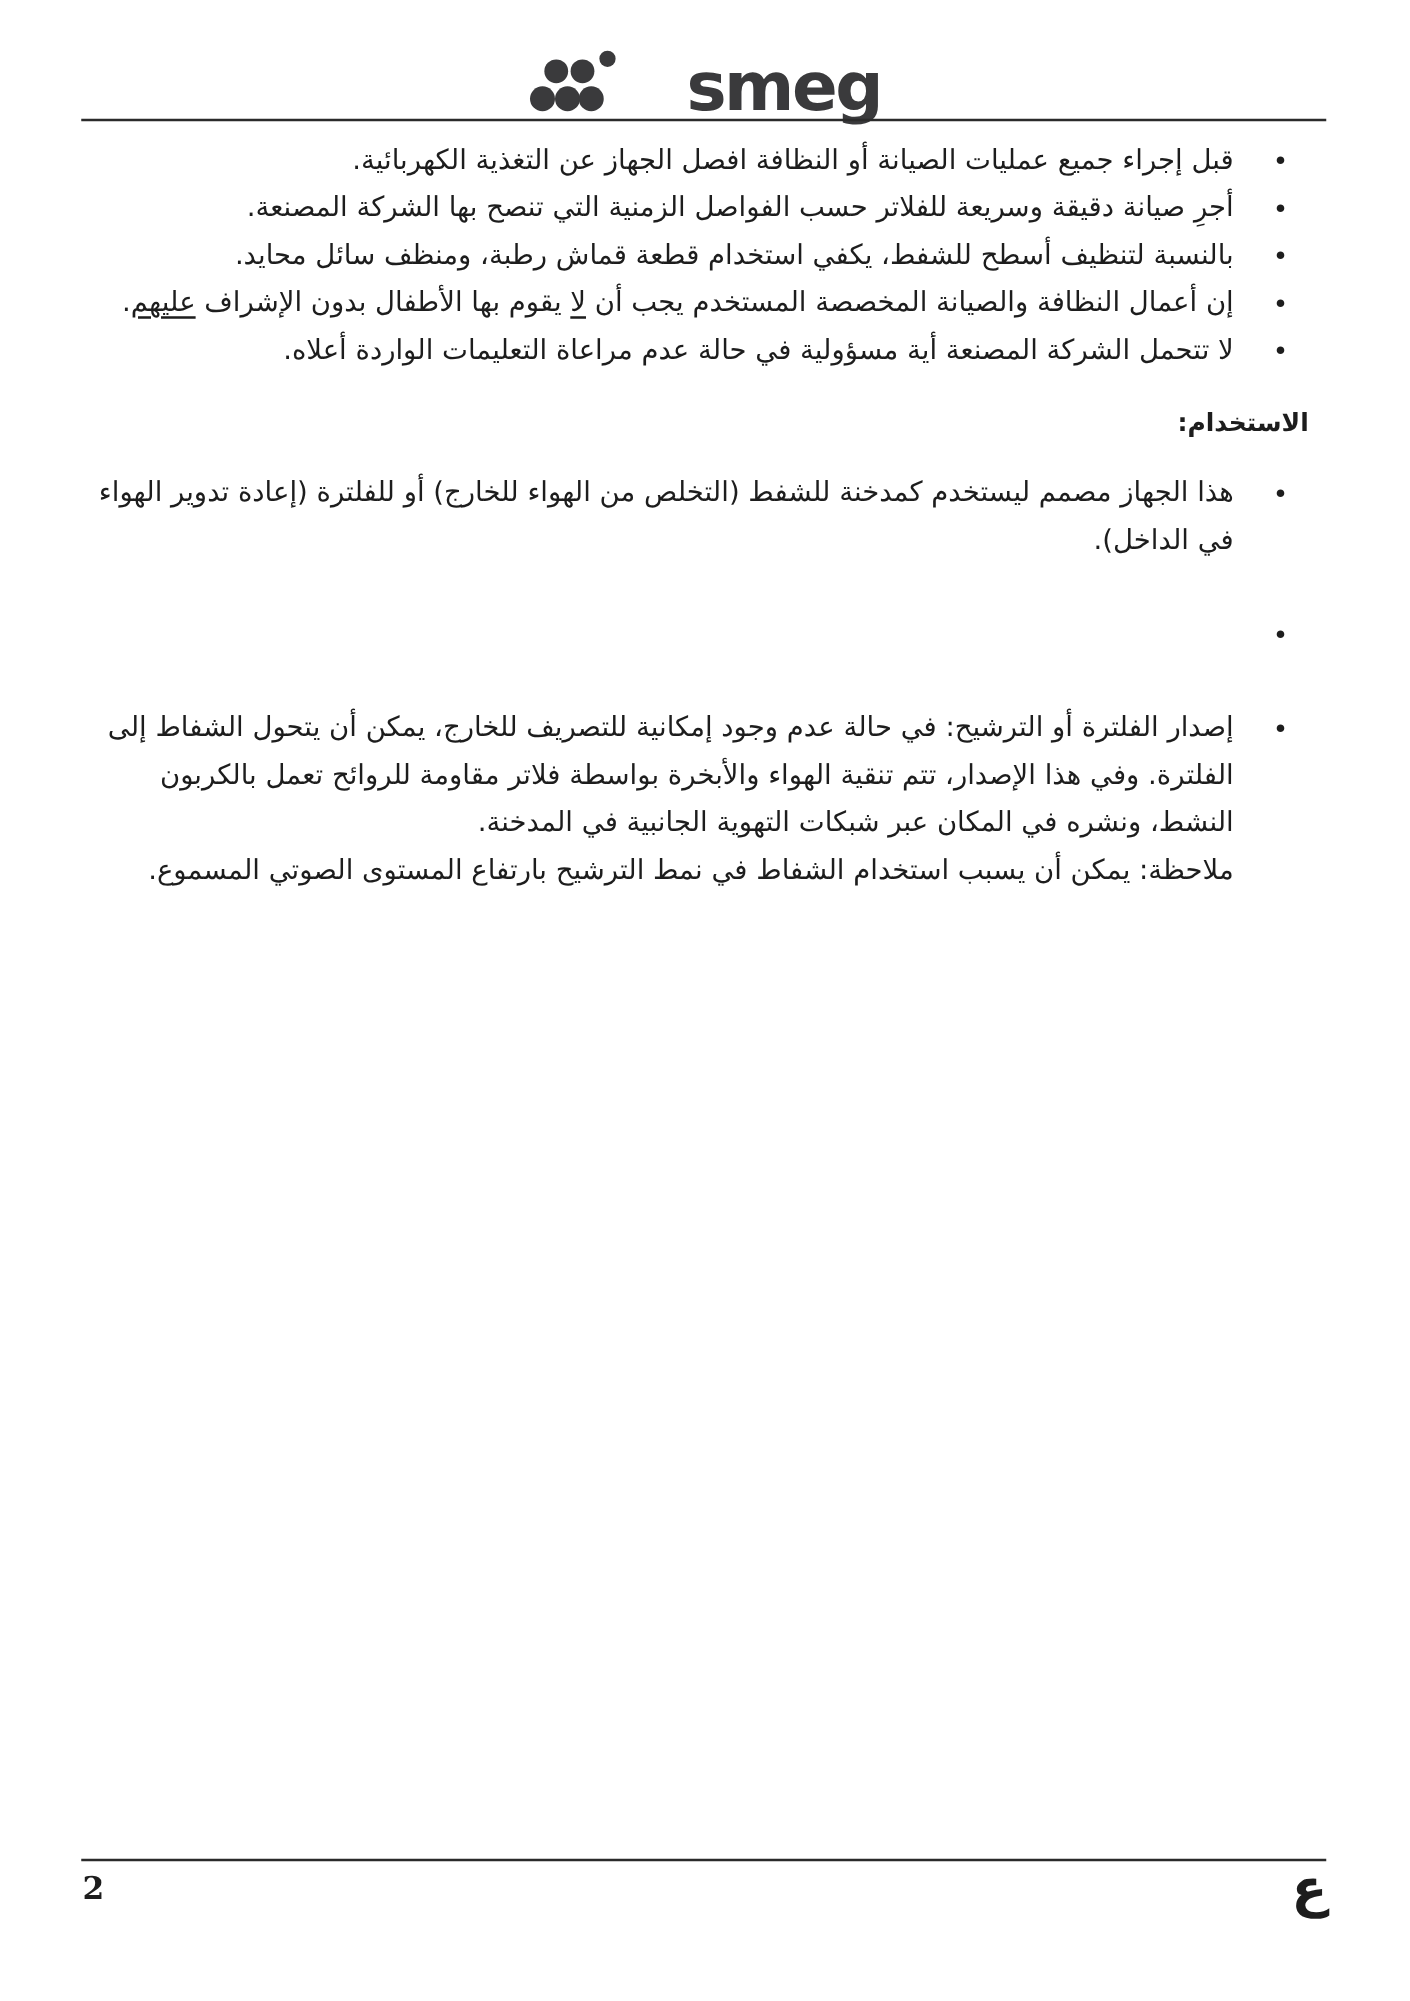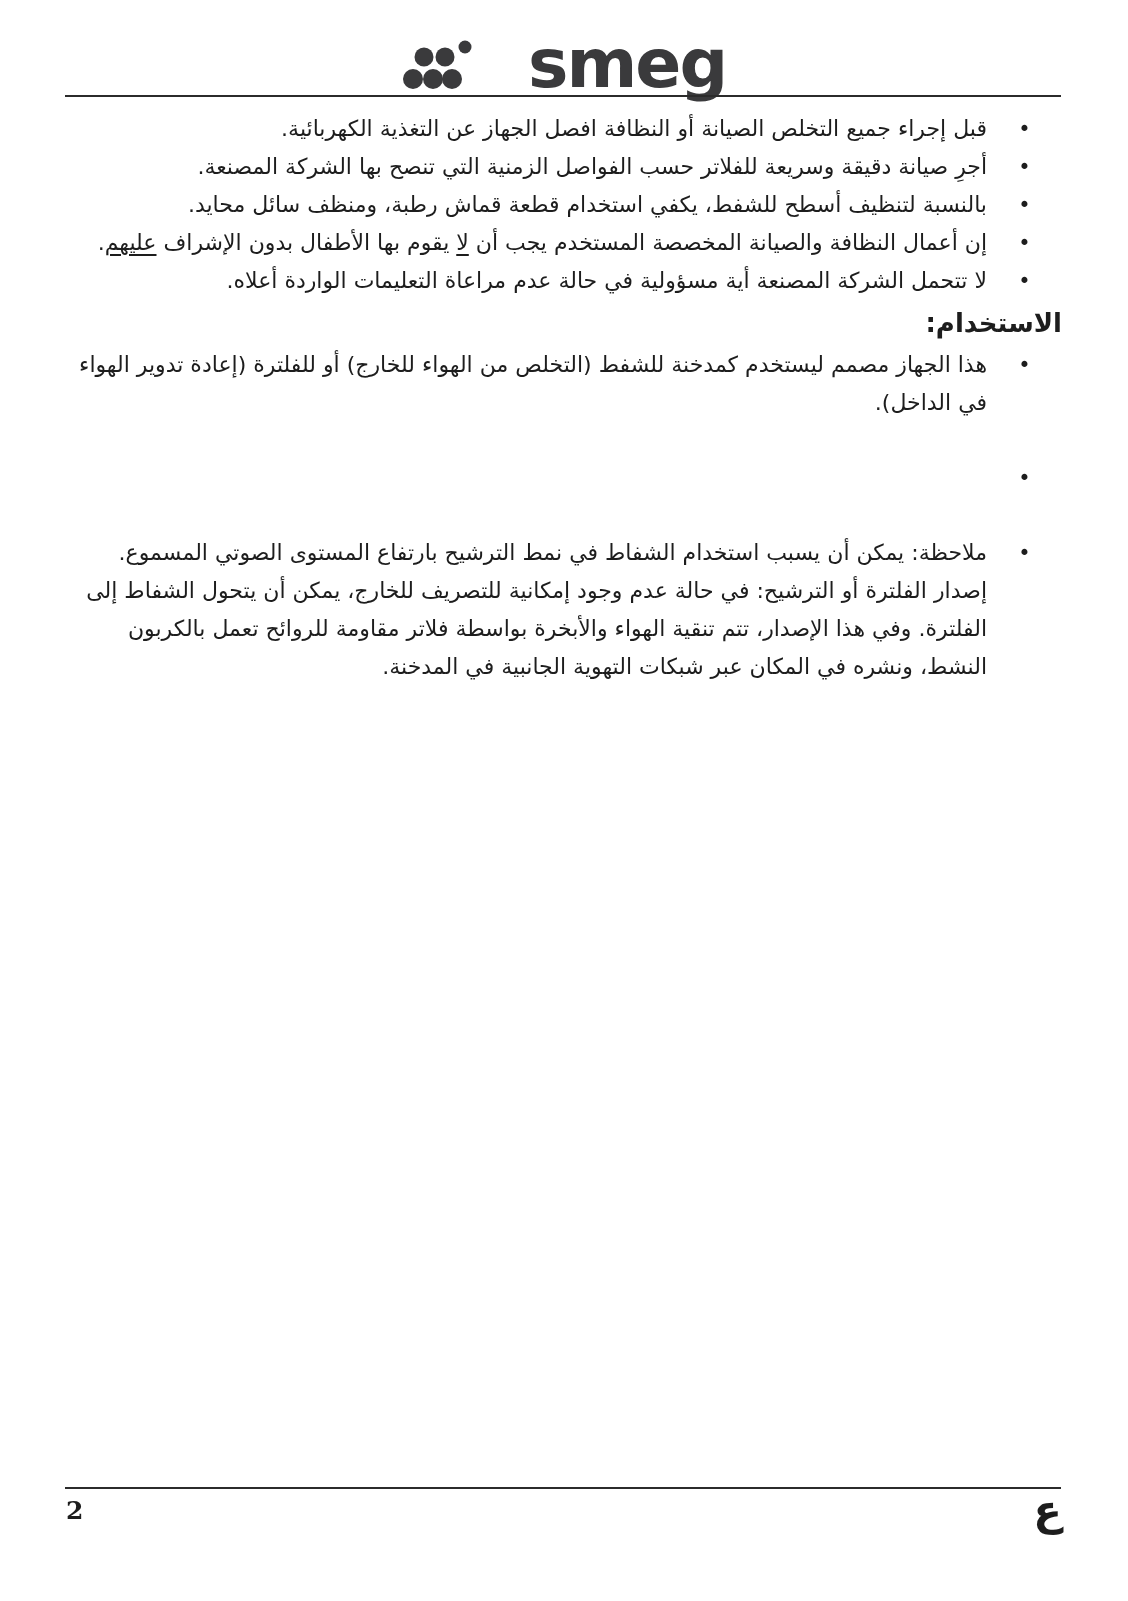--- a/index.html
+++ b/index.html
@@ -21,7 +21,7 @@
   .logo-dots{display:block;}
   .logo-dots circle{fill:var(--logo);}
   .logo-text{
-    font-size:68px;font-weight:bold;letter-spacing:-2px;
+    font-size:54px;font-weight:bold;letter-spacing:-2px;
     line-height:0.82;color:var(--logo);
     font-family:"DejaVu Sans", sans-serif;
     margin-left:40px;

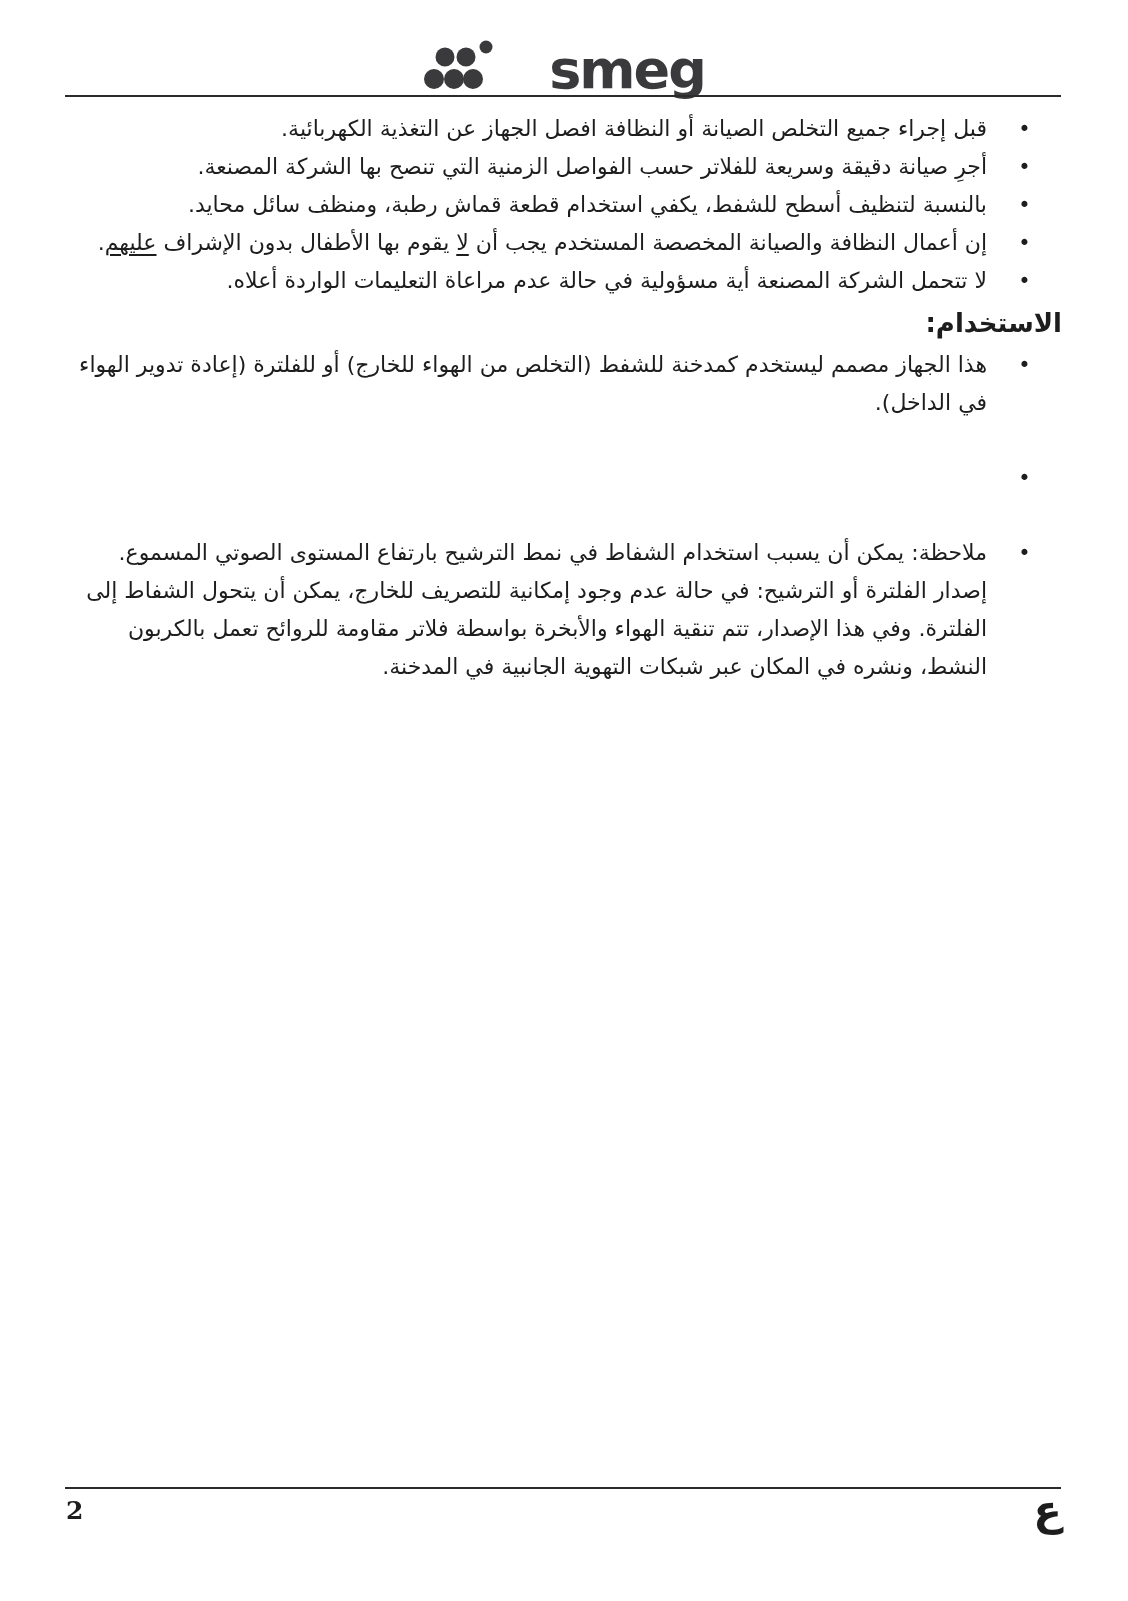--- a/index.html
+++ b/index.html
@@ -92,7 +92,7 @@
 
   <div class="li">
     <span class="mk">•</span>
-    <div class="tx">قبل إجراء جميع التخلص الصيانة أو النظافة افصل الجهاز عن التغذية الكهربائية.</div>
+    <div class="tx">قبل إجراء جميع عمليات الصيانة أو النظافة افصل الجهاز عن التغذية الكهربائية.</div>
   </div>
 
   <div class="li">

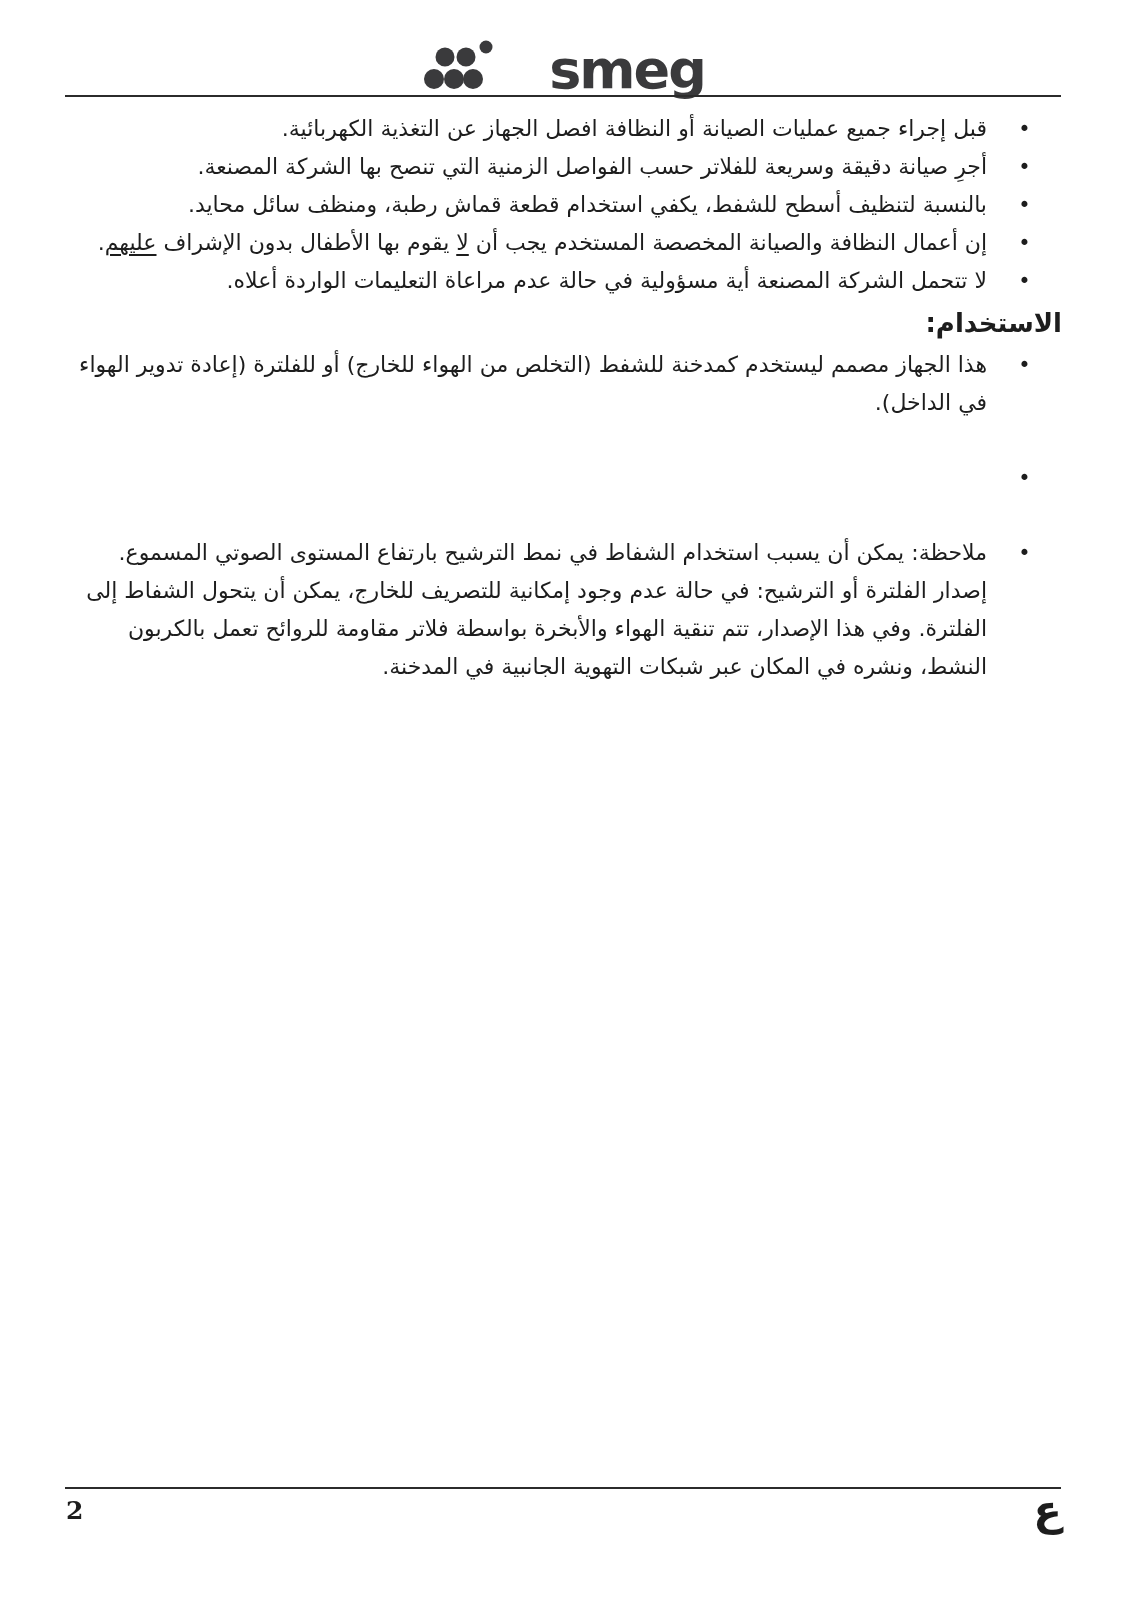--- a/index.html
+++ b/index.html
@@ -46,7 +46,7 @@
   .bold-li .tx{font-weight:normal;}
   .gap{margin-top:37px;}
   h2.usage{
-    margin:0;font-size:26px;font-weight:bold;line-height:46px;color:var(--text);
+    margin:15px;font-size:20px;font-weight:bold;line-height:46px;color:var(--text);
   }
   .u{
     text-decoration:underline;

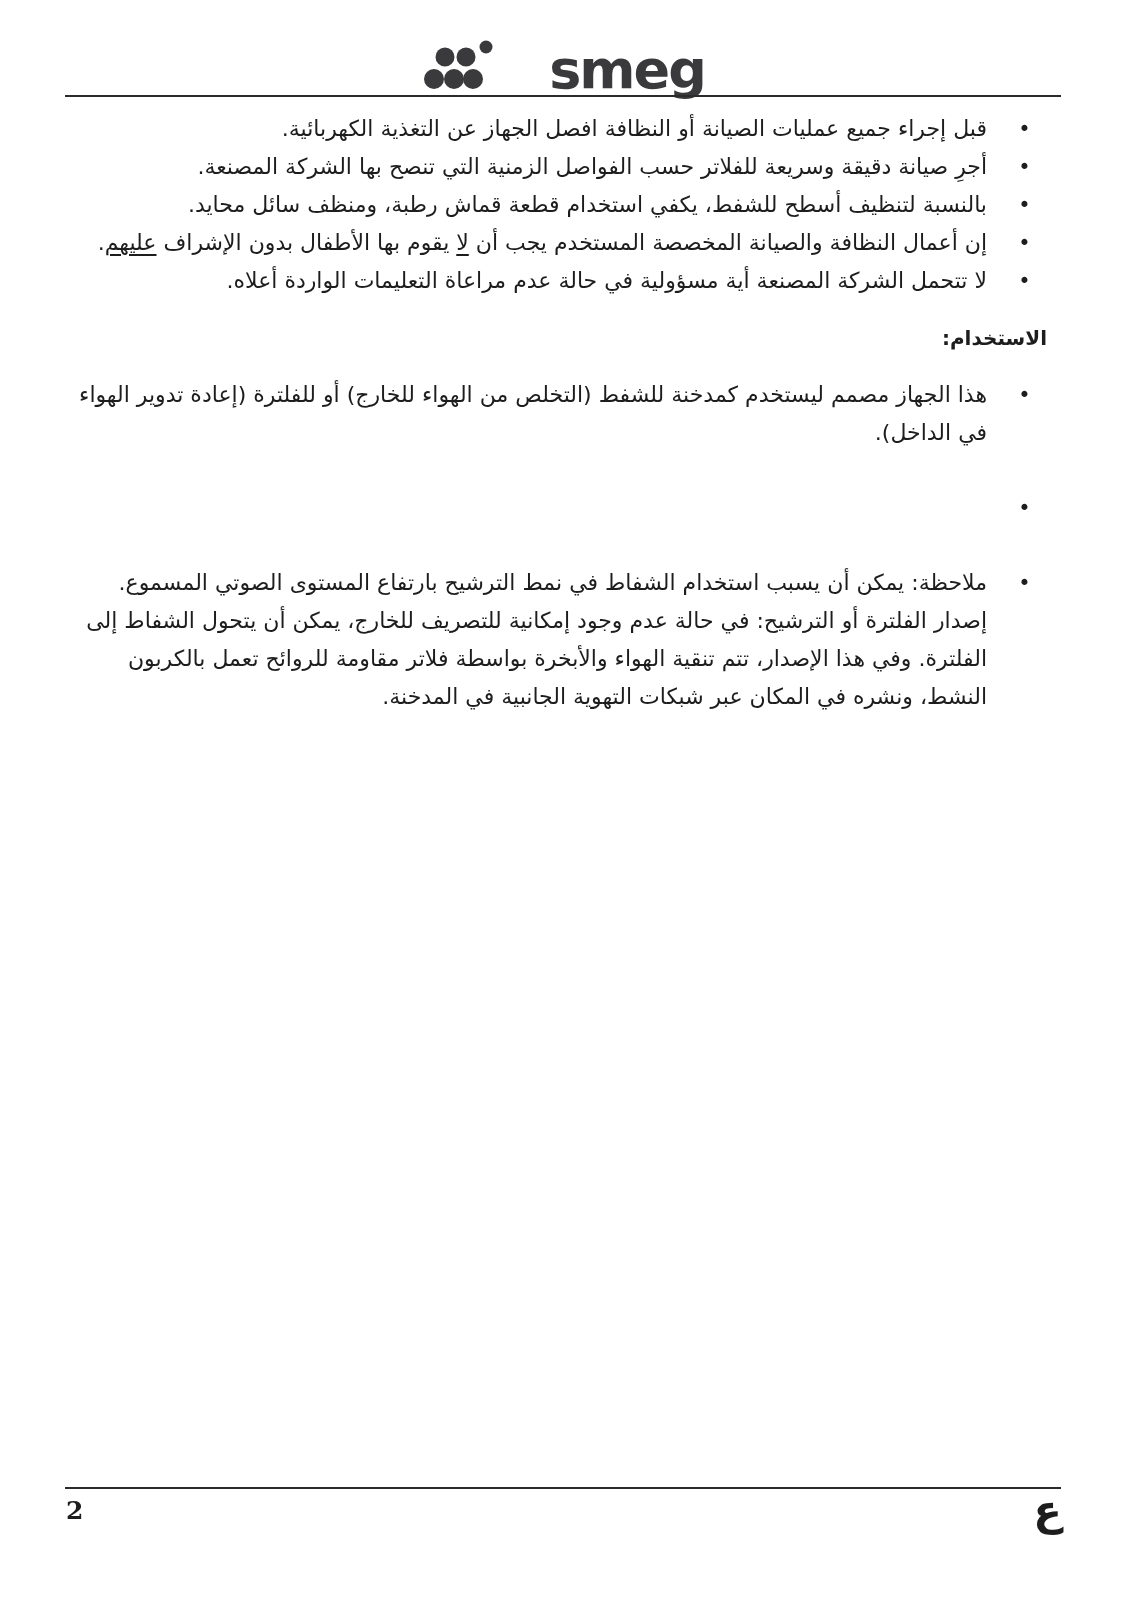--- a/index.html
+++ b/index.html
@@ -131,8 +131,8 @@
   <div class="li gap">
     <span class="mk">•</span>
     <div class="tx">
+      <p class="note">إصدار الفلترة أو الترشيح: في حالة عدم وجود إمكانية للتصريف للخارج، يمكن أن يتحول الشفاط إلى الفلترة. وفي هذا الإصدار، تتم تنقية الهواء والأبخرة بواسطة فلاتر مقاومة للروائح تعمل بالكربون النشط، ونشره في المكان عبر شبكات التهوية الجانبية في المدخنة.</p>
       <p class="note">ملاحظة: يمكن أن يسبب استخدام الشفاط في نمط الترشيح بارتفاع المستوى الصوتي المسموع.</p>
-      <p class="note">إصدار الفلترة أو الترشيح: في حالة عدم وجود إمكانية للتصريف للخارج، يمكن أن يتحول الشفاط إلى الفلترة. وفي هذا الإصدار، تتم تنقية الهواء والأبخرة بواسطة فلاتر مقاومة للروائح تعمل بالكربون النشط، ونشره في المكان عبر شبكات التهوية الجانبية في المدخنة.</p>
     </div>
   </div>
 

